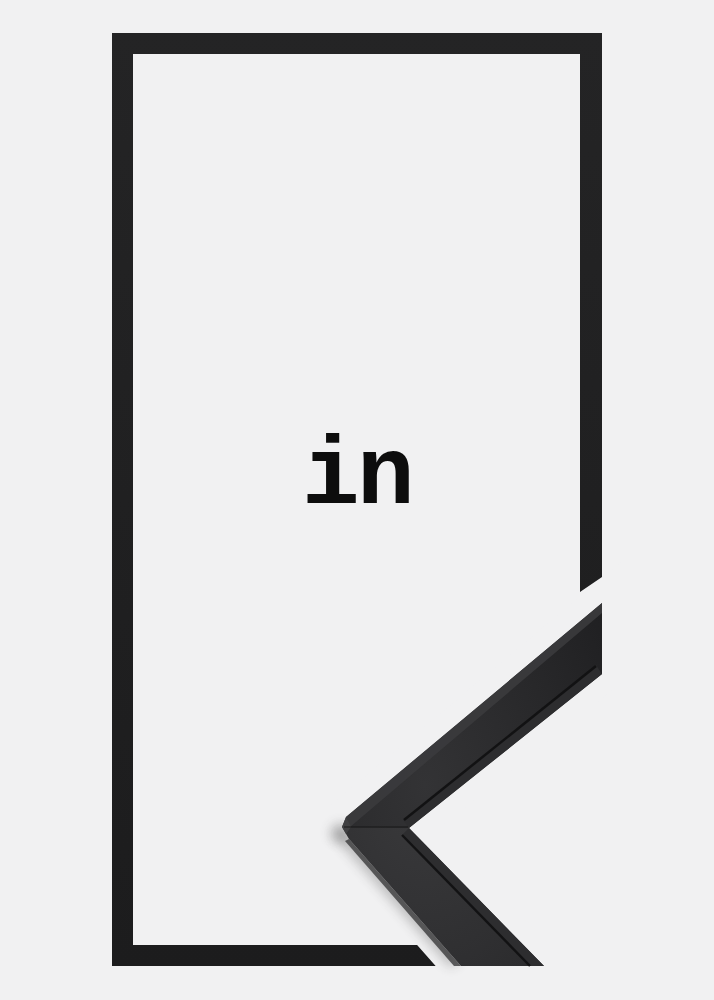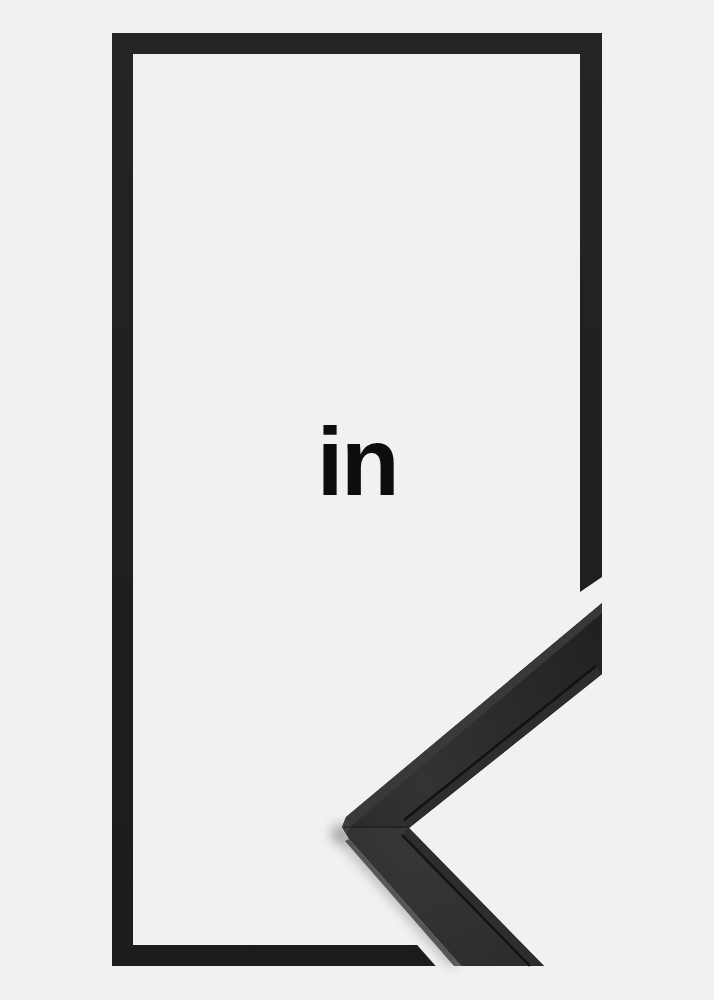--- a/index.html
+++ b/index.html
@@ -22,7 +22,7 @@
     user-select:none;
   }
   .size-line-1{top:316px;}
-  .size-line-2{top:414px;}
+  .size-line-2{top:430px;font-family:Liberation Mono, monospace;}
 </style>
 </head>
 <body>

